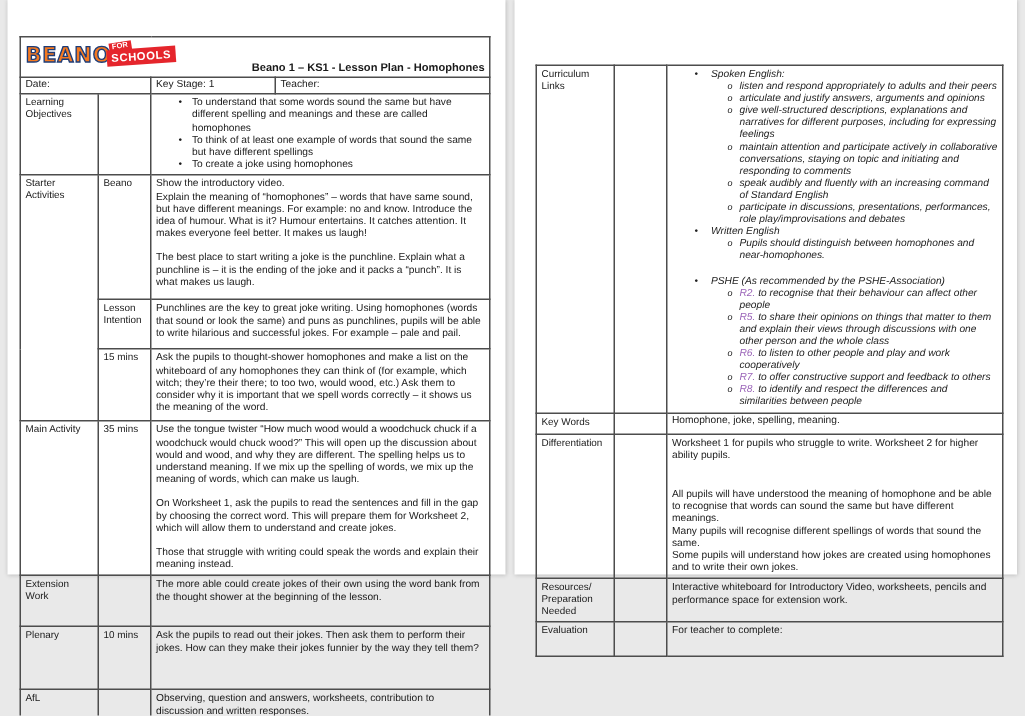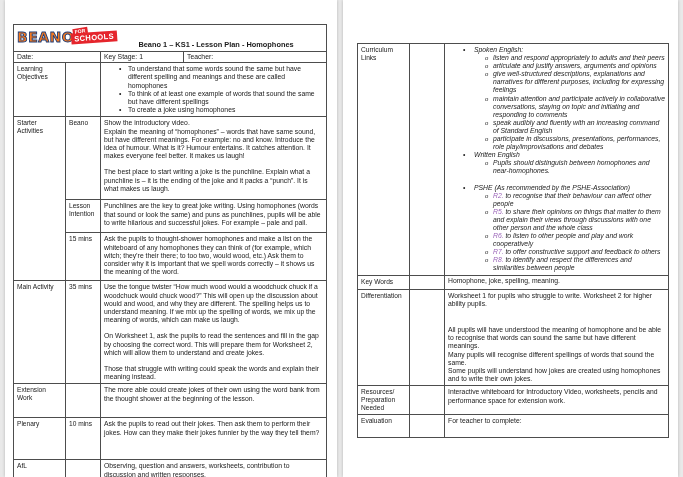--- a/index.html
+++ b/index.html
@@ -11,7 +11,7 @@
     -webkit-font-smoothing:antialiased;
   }
   .page{
-    position:absolute;top:0;background:#ffffff;height:477px;
+    position:absolute;top:0;background:#ffffff;height:383px;
     box-shadow:0 0 3px rgba(0,0,0,0.22);
   }
   #pageL{left:5px;width:332px;}

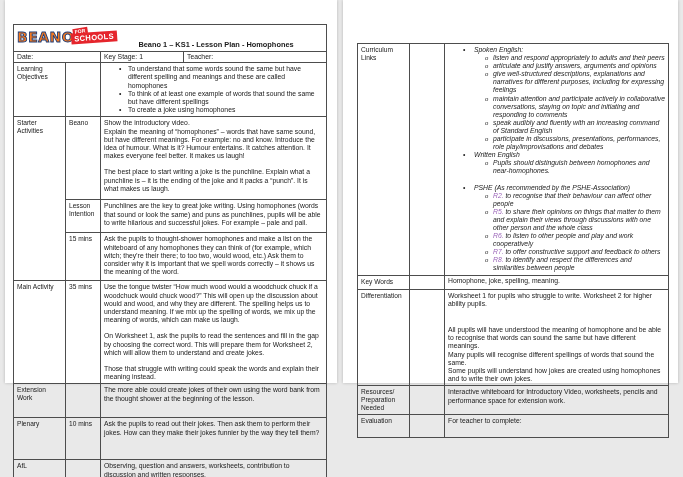--- a/index.html
+++ b/index.html
@@ -57,7 +57,7 @@
     padding:1px 3px;letter-spacing:0.4px;
   }
   .doc-title{
-    flex:1;text-align:center;align-self:flex-end;
+    flex:1;text-align:right;align-self:flex-end;
     font-weight:bold;font-size:7.4px;line-height:8px;padding-bottom:0px;
   }
 

